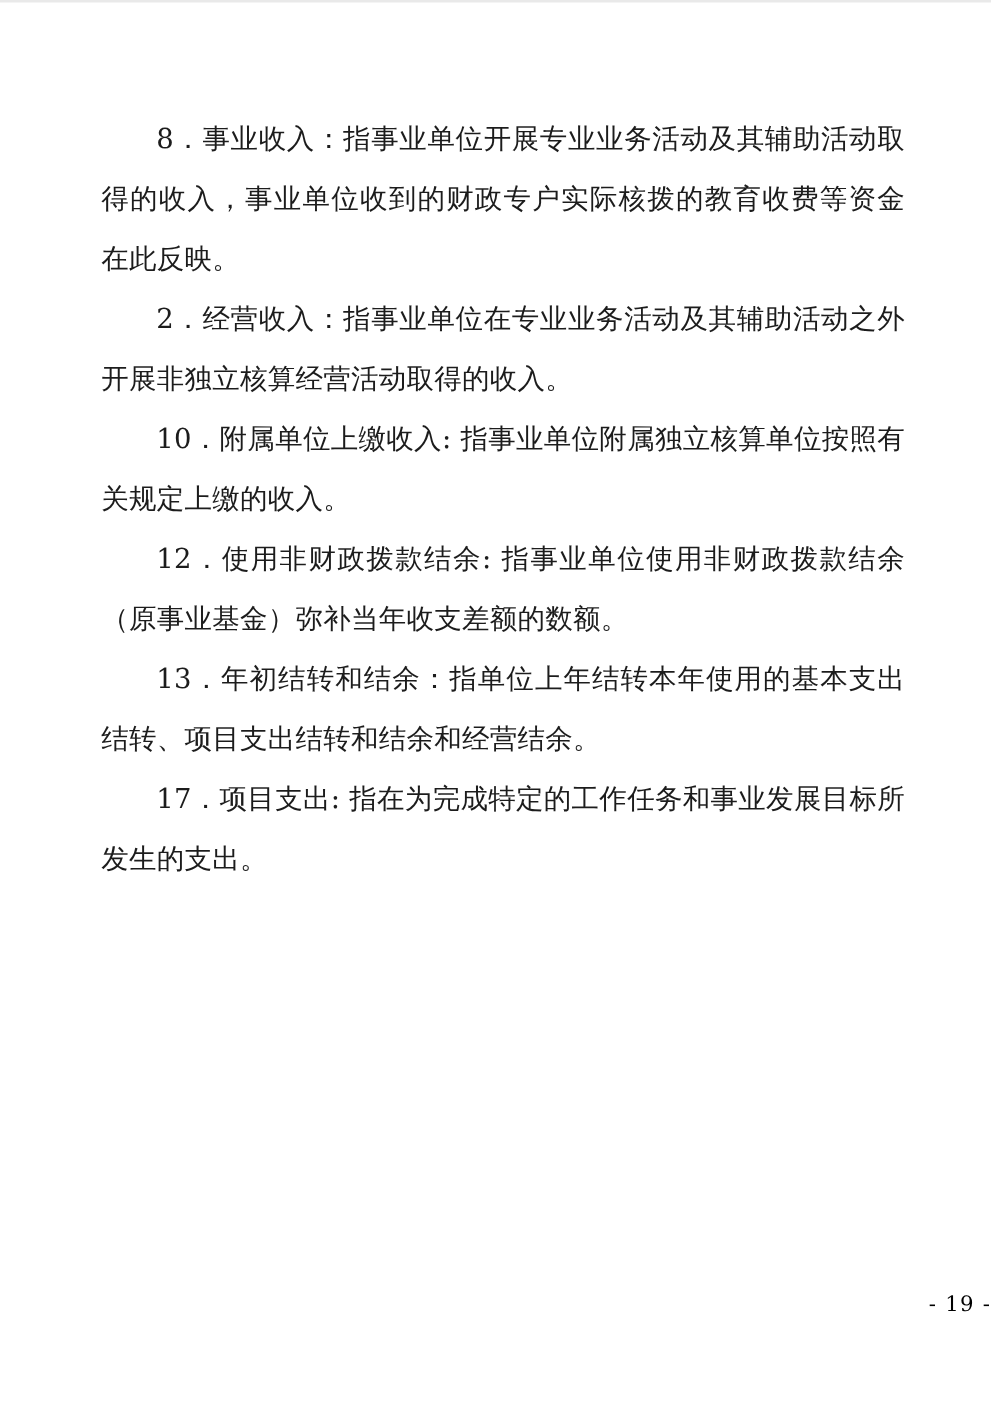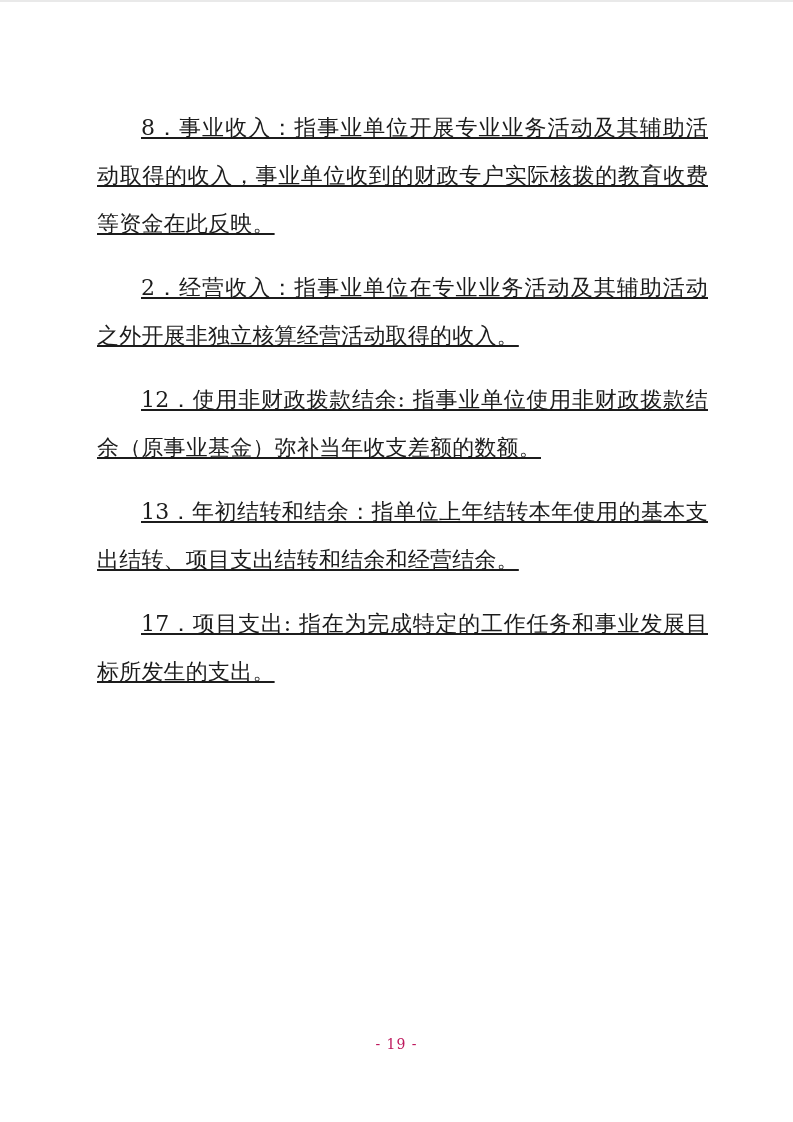--- a/index.html
+++ b/index.html
@@ -40,11 +40,10 @@
     letter-spacing: 0.2px;
   }
   .content p {
-    margin: 16px;
+    margin: 0;
     padding: 0;
     text-indent: 2em;
     word-break: break-all;
-    text-decoration: underline;
   }
   .footer {
     position: absolute;

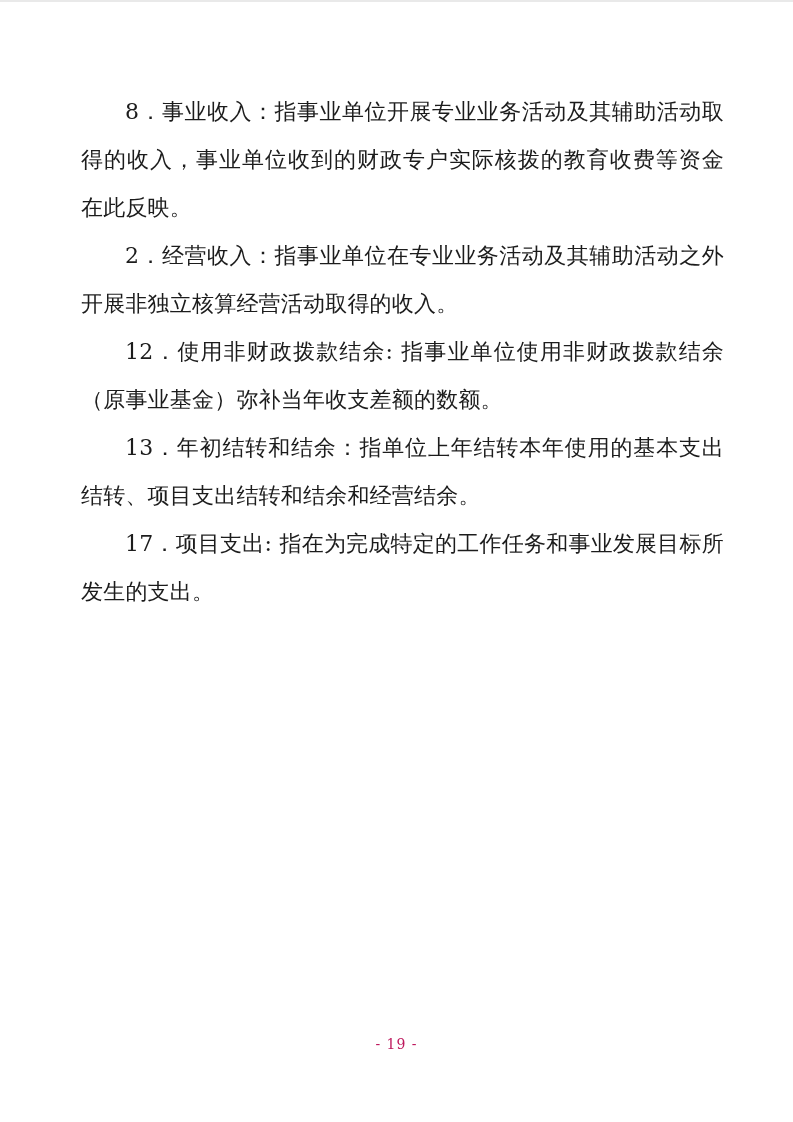--- a/index.html
+++ b/index.html
@@ -66,6 +66,7 @@
   <div class="content">
     <p>8．事业收入：指事业单位开展专业业务活动及其辅助活动取得的收入，事业单位收到的财政专户实际核拨的教育收费等资金在此反映。</p>
     <p>2．经营收入：指事业单位在专业业务活动及其辅助活动之外开展非独立核算经营活动取得的收入。</p>
+    <p>10．附属单位上缴收入: 指事业单位附属独立核算单位按照有关规定上缴的收入。</p>
     <p>12．使用非财政拨款结余: 指事业单位使用非财政拨款结余（原事业基金）弥补当年收支差额的数额。</p>
     <p>13．年初结转和结余：指单位上年结转本年使用的基本支出结转、项目支出结转和结余和经营结余。</p>
     <p>17．项目支出: 指在为完成特定的工作任务和事业发展目标所发生的支出。</p>

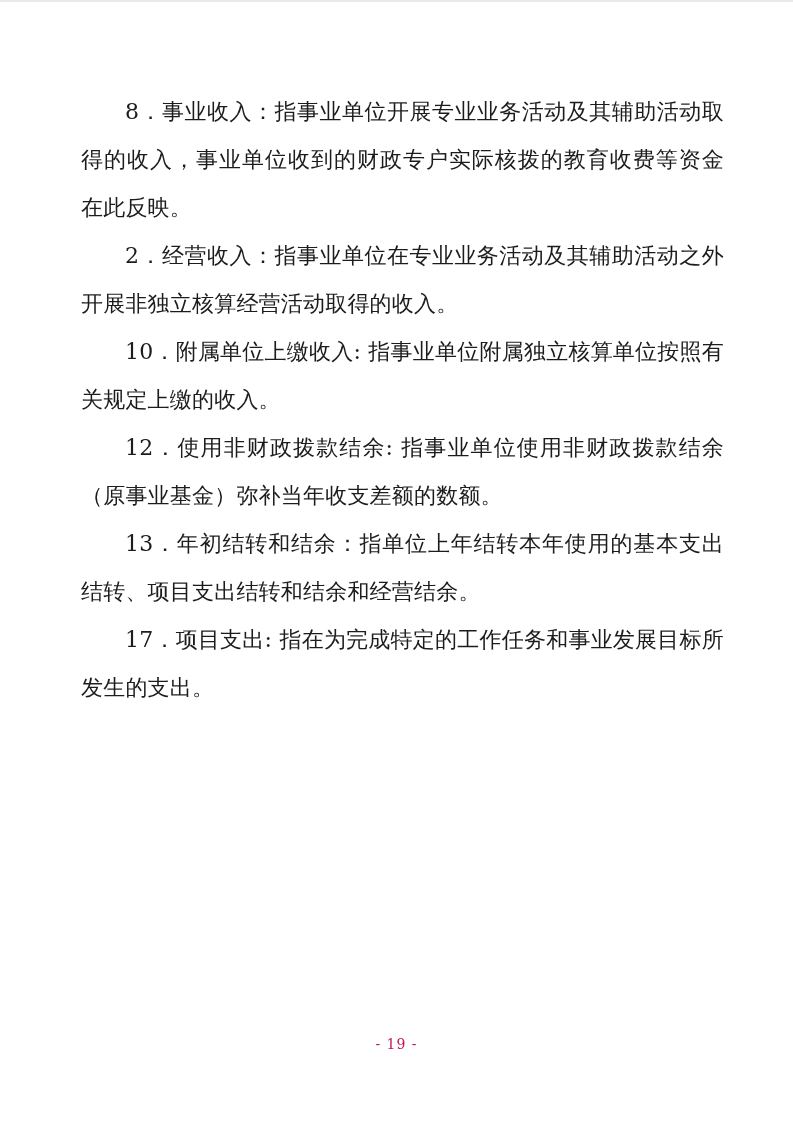--- a/index.html
+++ b/index.html
@@ -50,10 +50,10 @@
     top: 1034px;
     left: 0;
     width: 100%;
-    text-align: center;
-    font-size: 14px;
+    text-align: right;
+    font-size: 17px;
     line-height: 20px;
-    color: #be185d;
+    color: #000000;
     letter-spacing: 1px;
   }
 </style>

